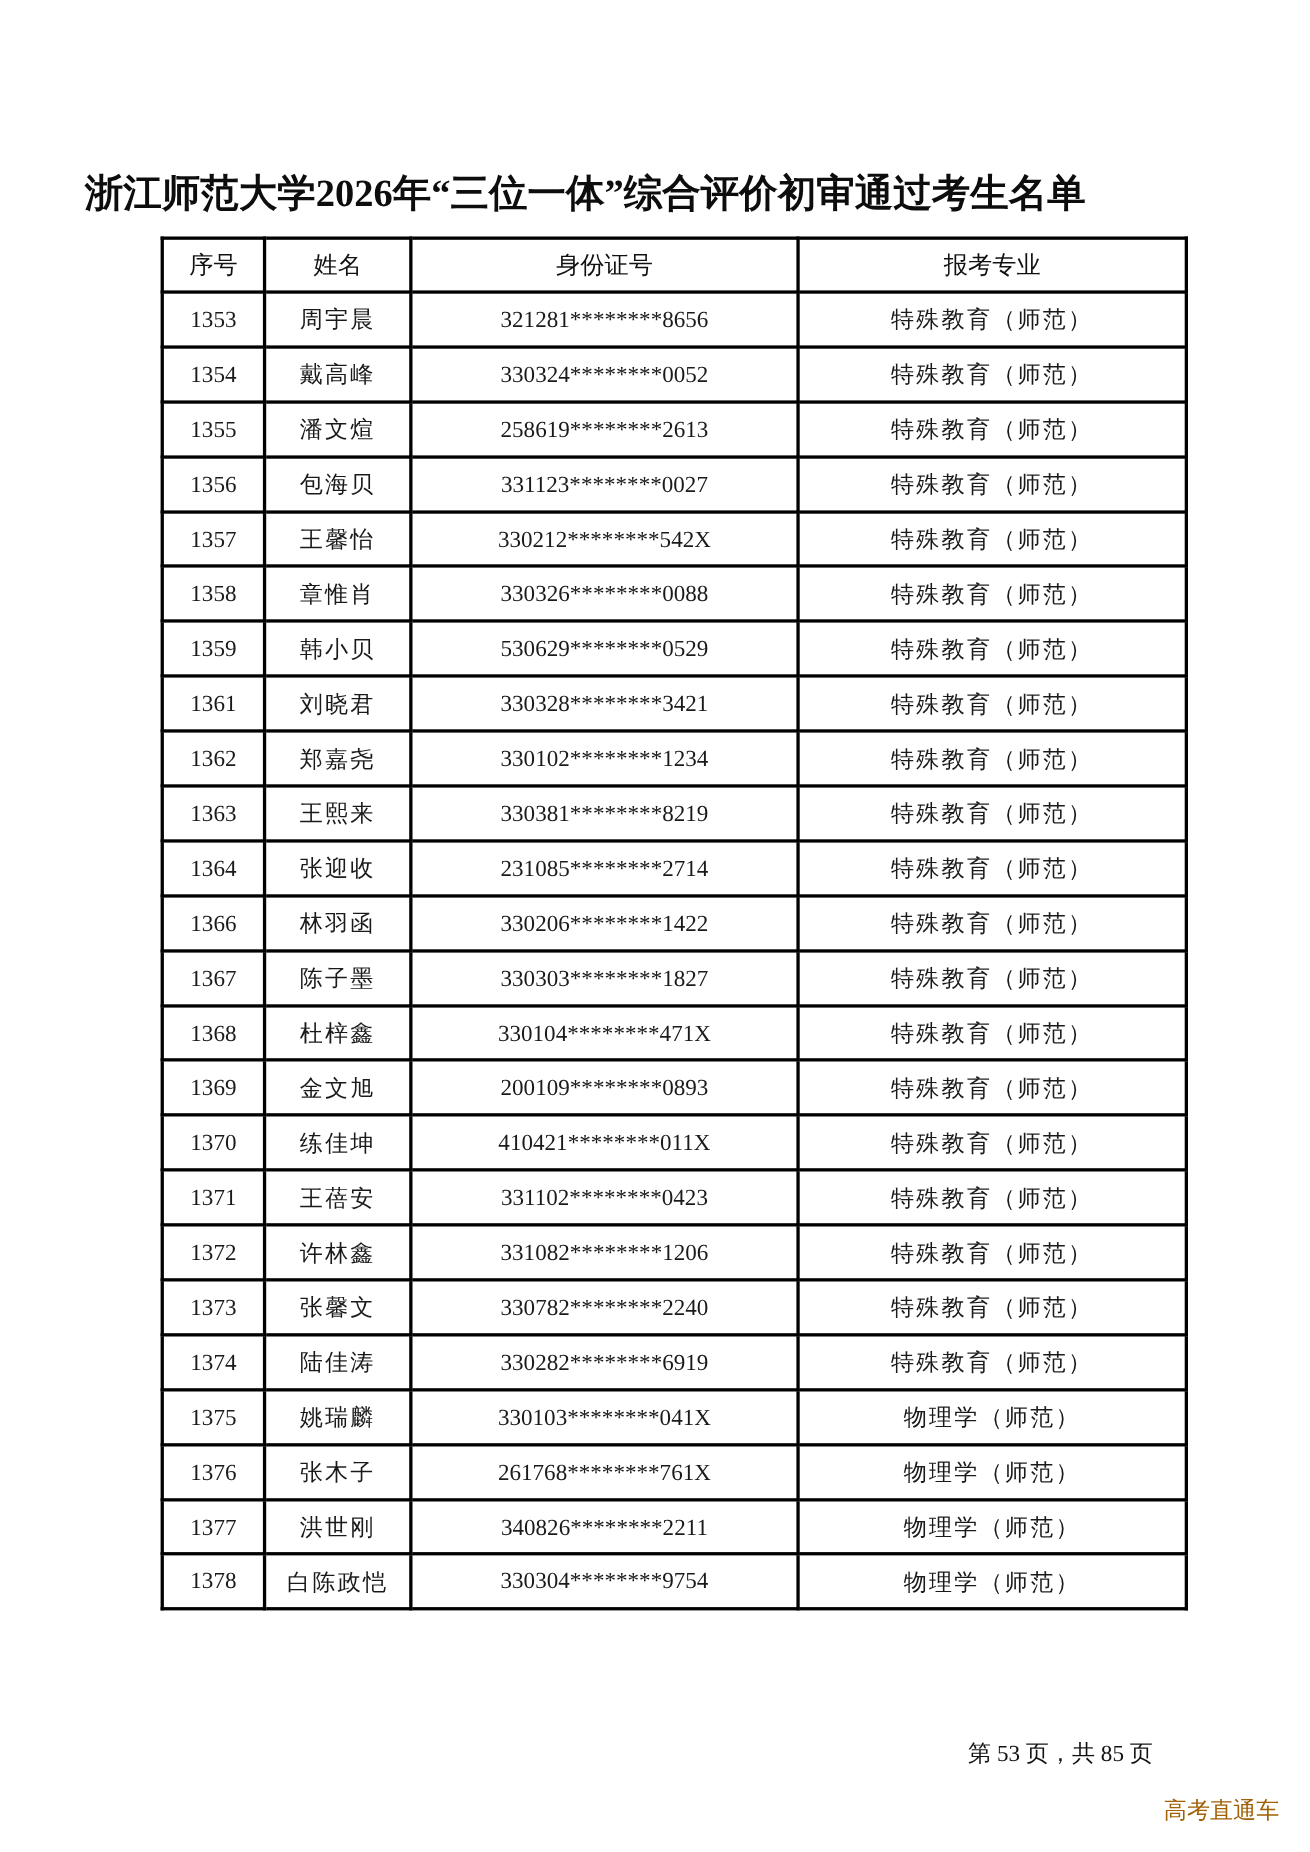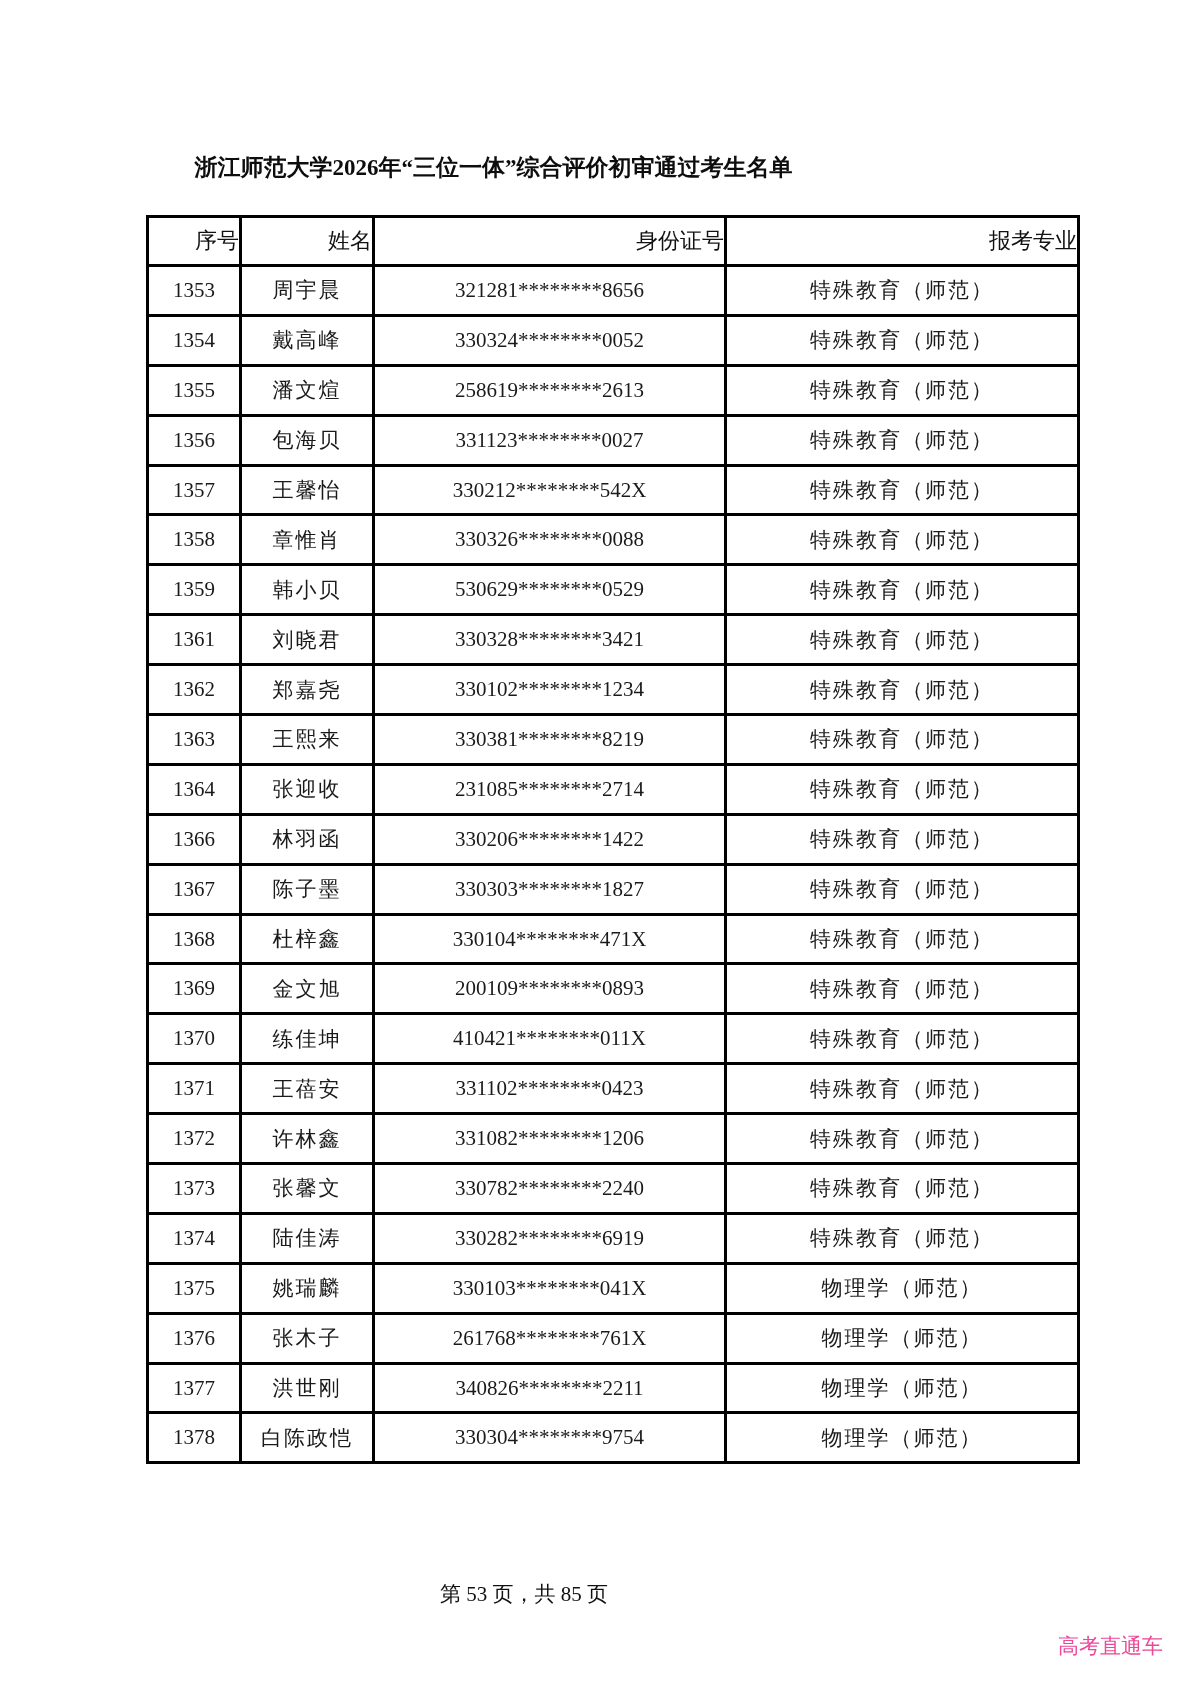--- a/index.html
+++ b/index.html
@@ -5,8 +5,8 @@
   html, body { margin: 0; padding: 0; background: #ffffff; }
   body { width: 1191px; height: 1684px; position: relative; overflow: hidden;
          font-family: "Liberation Serif", "DejaVu Serif", serif; color: #111; }
-  .title { position: absolute; left: 0; width: 987px; top: 152px; text-align: center;
-           font-size: 23px; font-weight: bold; letter-spacing: 0px;
+  .title { position: absolute; left: 0; width: 987px; top: 152px; text-align: right;
+           font-size: 35px; font-weight: bold; letter-spacing: 0px;
            font-family: "Liberation Serif", "DejaVu Serif", serif; color: #0d0d0d; }
   table.roster { position: absolute; left: 146px; top: 215px; width: 931px;
                  border-collapse: collapse; table-layout: fixed; }

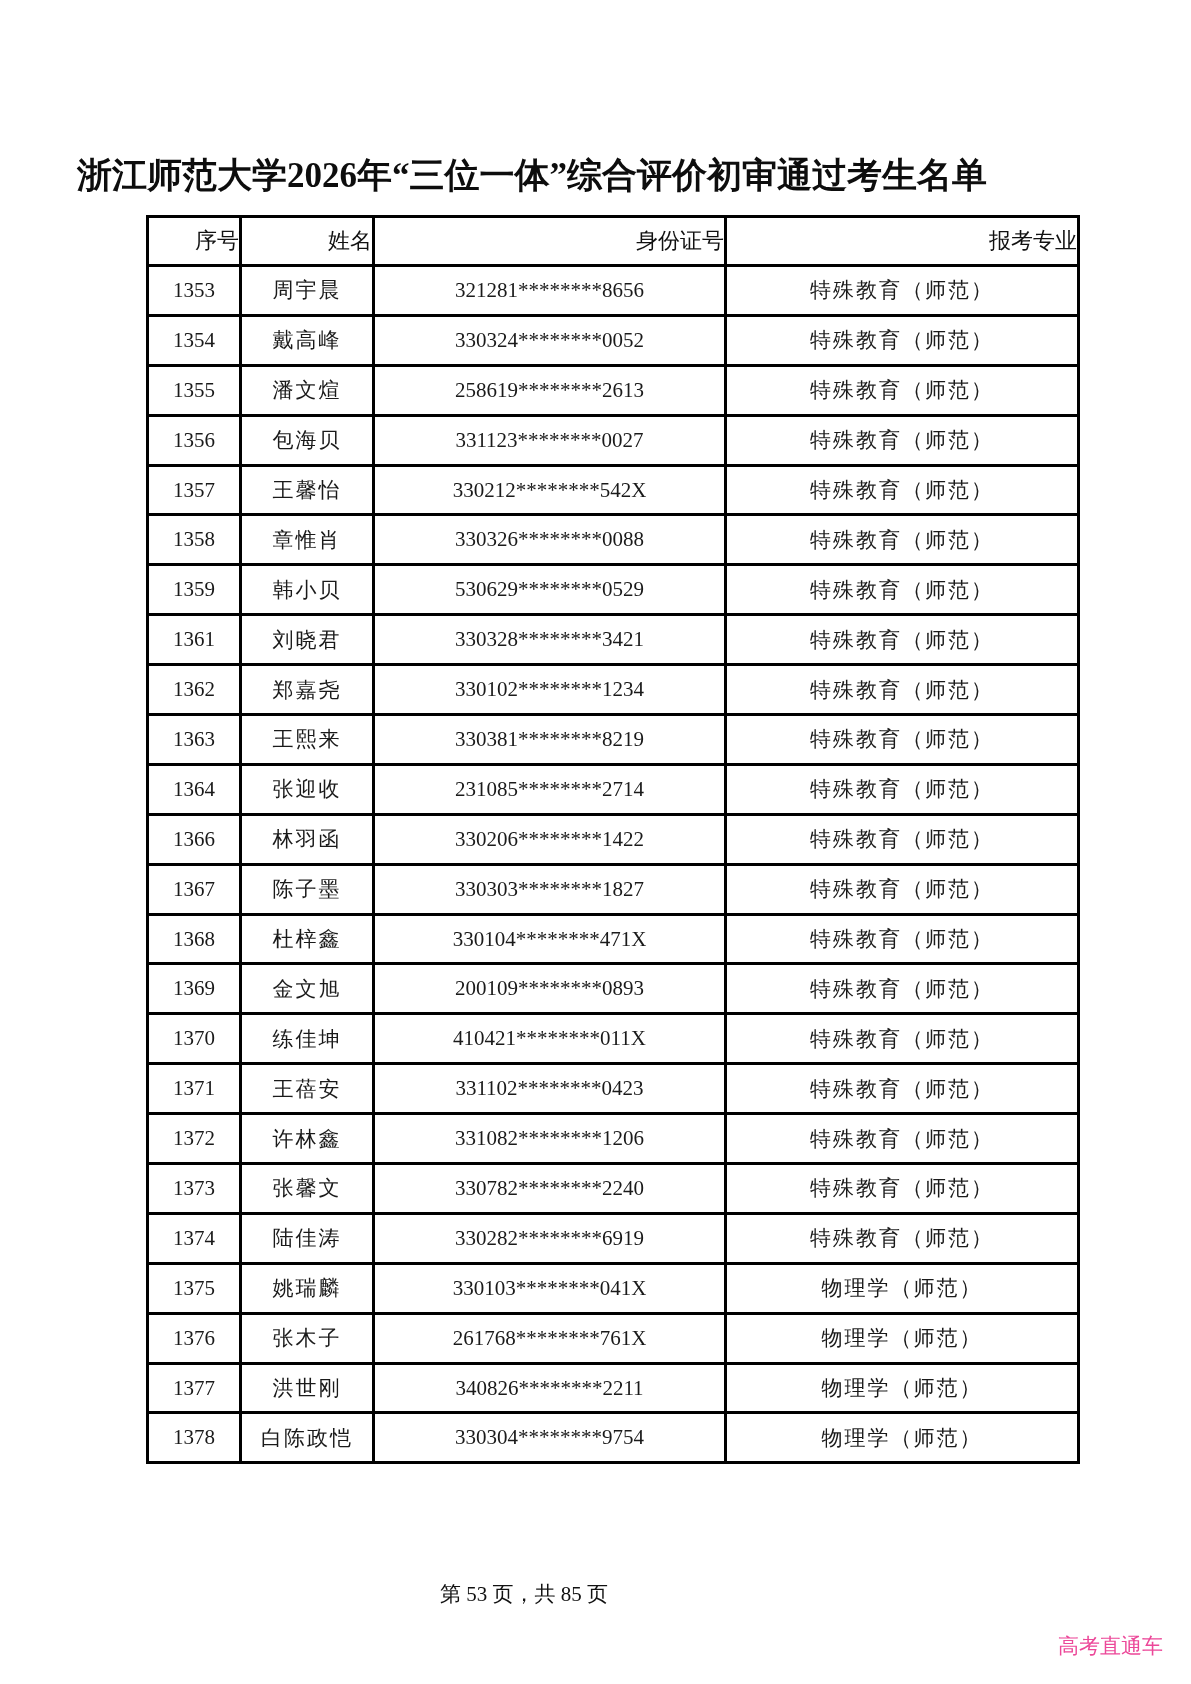--- a/index.html
+++ b/index.html
@@ -13,7 +13,7 @@
   table.roster td, table.roster th { border: 3px solid #000; text-align: center;
                  vertical-align: middle; padding: 0; }
   table.roster th { height: 46px; font-size: 22px; font-weight: normal;
-                 font-family: "DejaVu Sans", "Liberation Sans", sans-serif; color: #111; text-align: right; }
+                 font-family: "DejaVu Sans", "Liberation Sans", sans-serif; color: #111; }
   table.roster td { height: 46.9px; font-size: 21px; color: #1a1a1a; }
   td.cn { font-family: "DejaVu Sans", "Liberation Sans", sans-serif; font-size: 19px;
           letter-spacing: 2px; color: #2a2a2a; margin-left: 36px; }

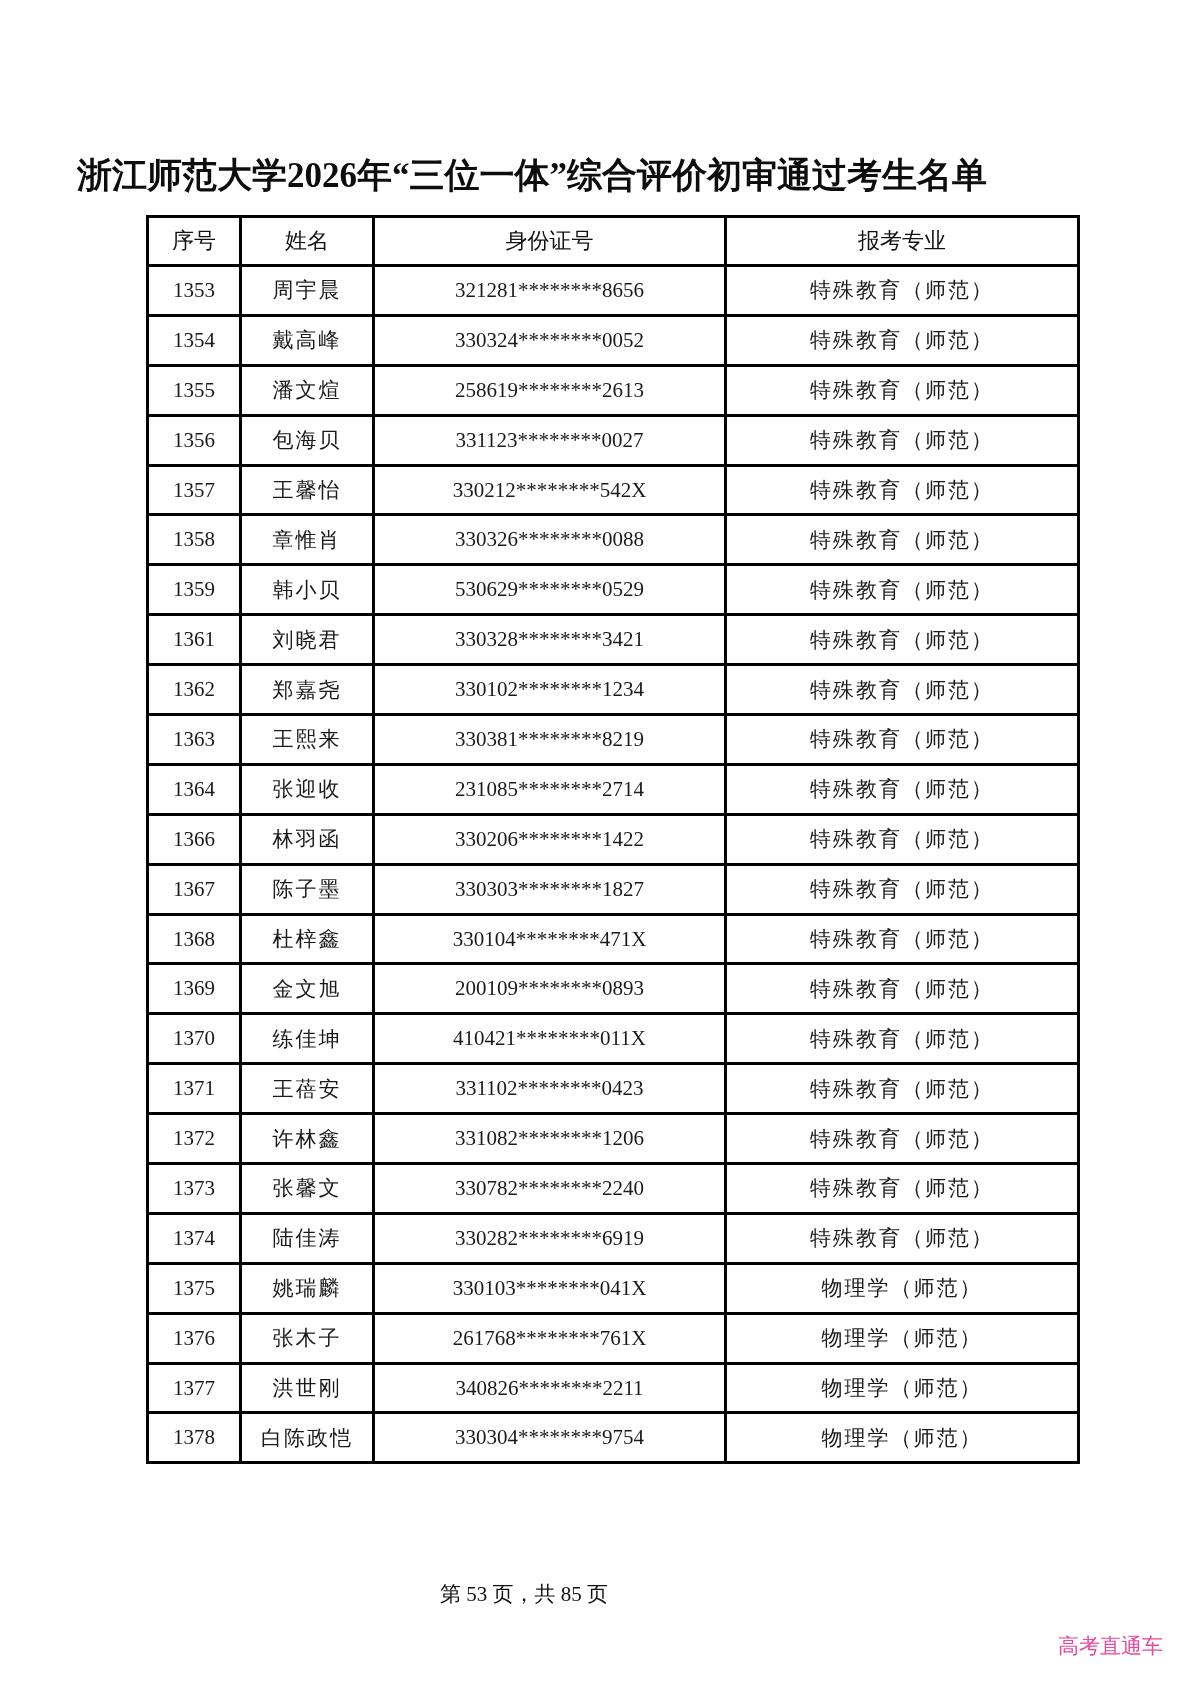--- a/index.html
+++ b/index.html
@@ -18,7 +18,7 @@
   td.cn { font-family: "DejaVu Sans", "Liberation Sans", sans-serif; font-size: 19px;
           letter-spacing: 2px; color: #2a2a2a; margin-left: 36px; }
   td.num { font-family: "Liberation Serif", "DejaVu Serif", serif; }
-  .footer { position: absolute; left: 0; width: 1048px; top: 1580px; text-align: center;
+  .footer { position: absolute; left: 0; width: 1048px; top: 1580px; text-align: right;
             font-size: 21px; color: #111; font-family: "Liberation Serif", "DejaVu Serif", serif; }
   .watermark { position: absolute; right: 28px; top: 1632px; font-size: 21px; color: #ec4899;
                font-family: "DejaVu Sans", "Liberation Sans", sans-serif; }

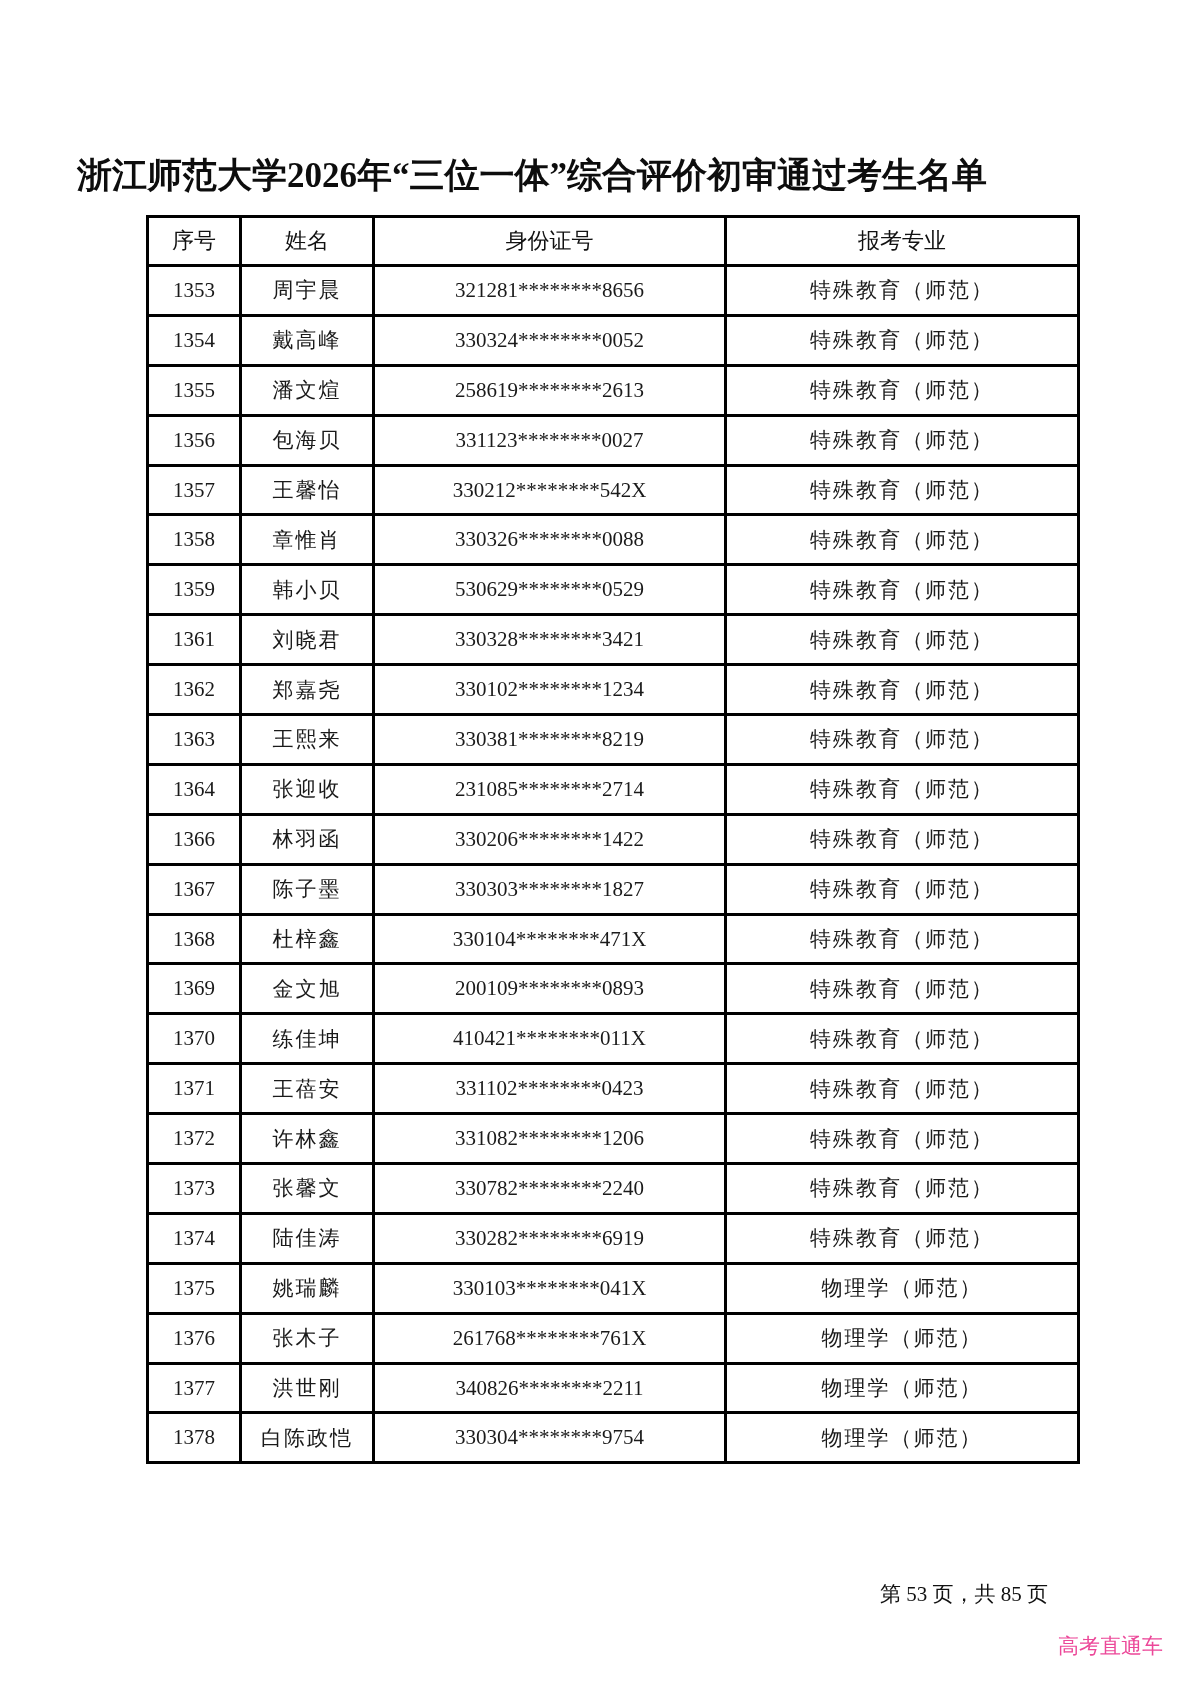--- a/index.html
+++ b/index.html
@@ -20,7 +20,7 @@
   td.num { font-family: "Liberation Serif", "DejaVu Serif", serif; }
   .footer { position: absolute; left: 0; width: 1048px; top: 1580px; text-align: right;
             font-size: 21px; color: #111; font-family: "Liberation Serif", "DejaVu Serif", serif; }
-  .watermark { position: absolute; right: 28px; top: 1632px; font-size: 21px; color: #ec4899;
+  .watermark { position: absolute; right: 28px; top: 1632px; font-size: 21px; color: #a16207;
                font-family: "DejaVu Sans", "Liberation Sans", sans-serif; }
 </style>
 </head>

